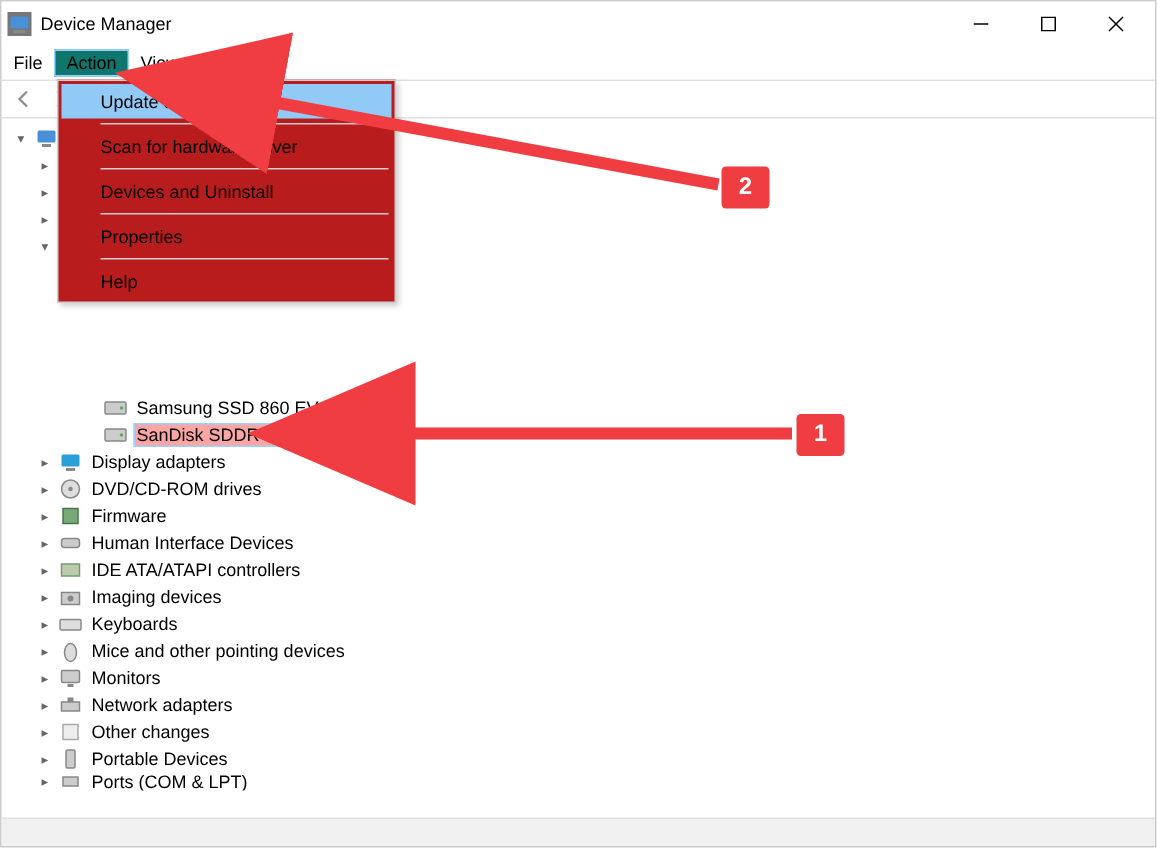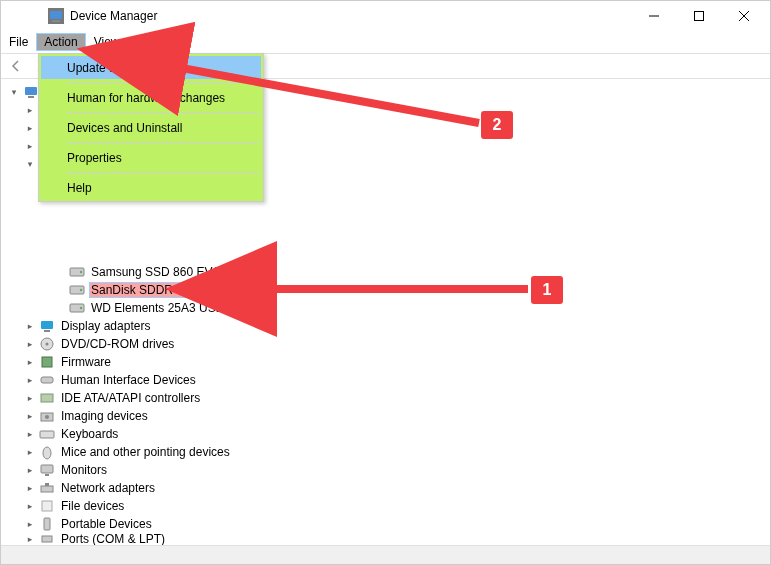--- a/index.html
+++ b/index.html
@@ -24,7 +24,6 @@
       align-items: center;
       padding: 0 4px;
       background: #fff;
-      margin-left: 43px;
     }
     .titlebar .app-icon {
       width: 16px;

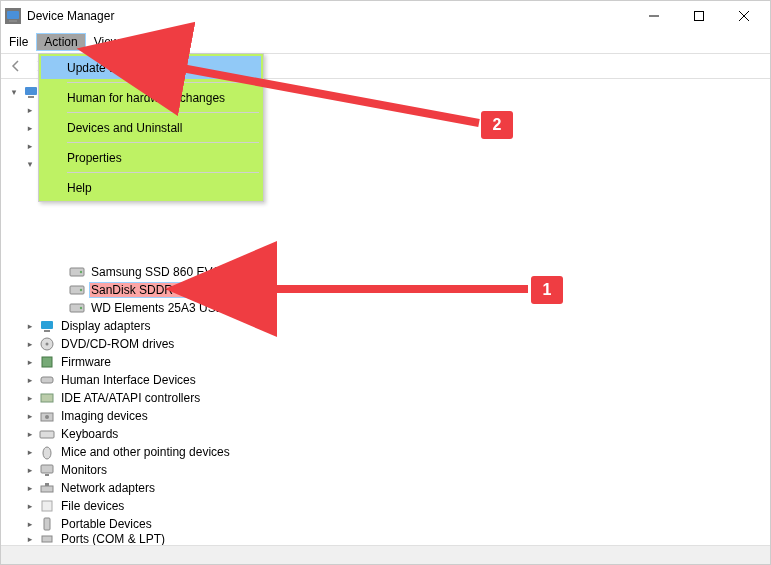--- a/index.html
+++ b/index.html
@@ -57,7 +57,7 @@
       cursor: default;
     }
     .menu-item.active {
-      background: #a3a3a3;
+      background: #0f766e;
       border: 1px solid #99d1ff;
       padding: 1px 7px;
     }

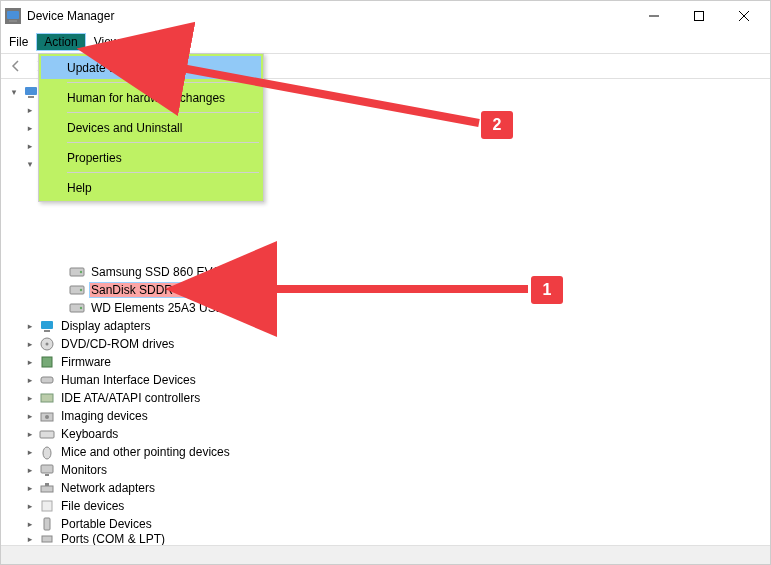--- a/index.html
+++ b/index.html
@@ -142,7 +142,7 @@
       left: 37px;
       top: 52px;
       width: 226px;
-      background: #bef264;
+      background: #b91c1c;
       border: 1px solid #ccc;
       box-shadow: 2px 2px 4px rgba(0,0,0,0.2);
       padding: 2px;

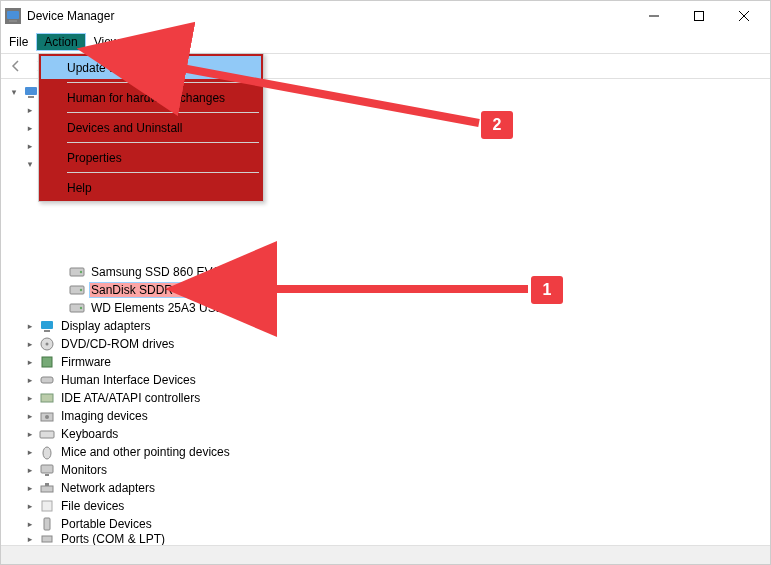--- a/index.html
+++ b/index.html
@@ -445,7 +445,7 @@
 <div class="dropdown">
   <div class="dd-item hover">Update driver</div>
   <div class="dd-sep"></div>
-  <div class="dd-item">Human for hardware changes</div>
+  <div class="dd-item">Scan for hardware driver</div>
   <div class="dd-sep"></div>
   <div class="dd-item">Devices and Uninstall</div>
   <div class="dd-sep"></div>

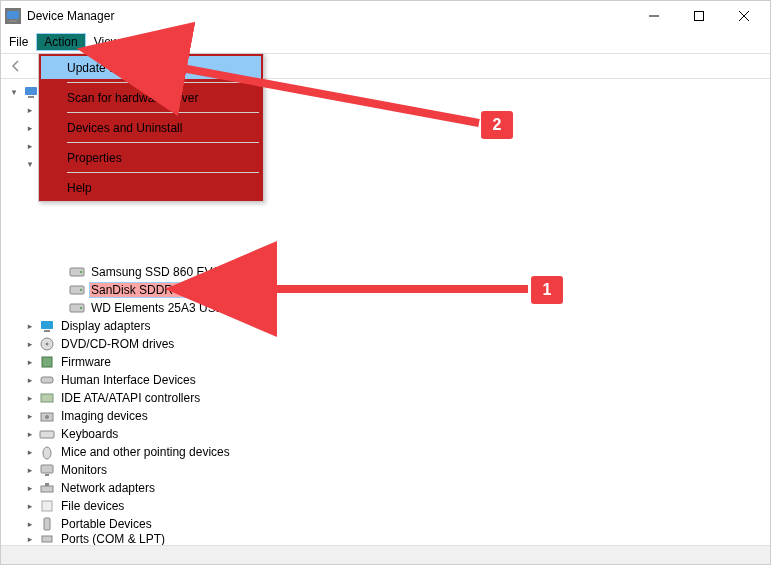--- a/index.html
+++ b/index.html
@@ -304,16 +304,6 @@
         </span>
       <span class="node-label selected">SanDisk SDDR-113 USB Device</span>
     </div>
-    <div class="tree-node level-2">
-      <span class="expander none"></span>
-      <span class="node-icon">
-          <svg width="16" height="12">
-            <rect x="1" y="2" width="14" height="8" rx="1" fill="#ccc" stroke="#888"></rect>
-            <circle cx="12" cy="6" r="1.2" fill="#6a6"></circle>
-          </svg>
-        </span>
-      <span class="node-label">WD Elements 25A3 USB Device</span>
-    </div>
 
     <div class="tree-node level-1">
       <span class="expander">▸</span>

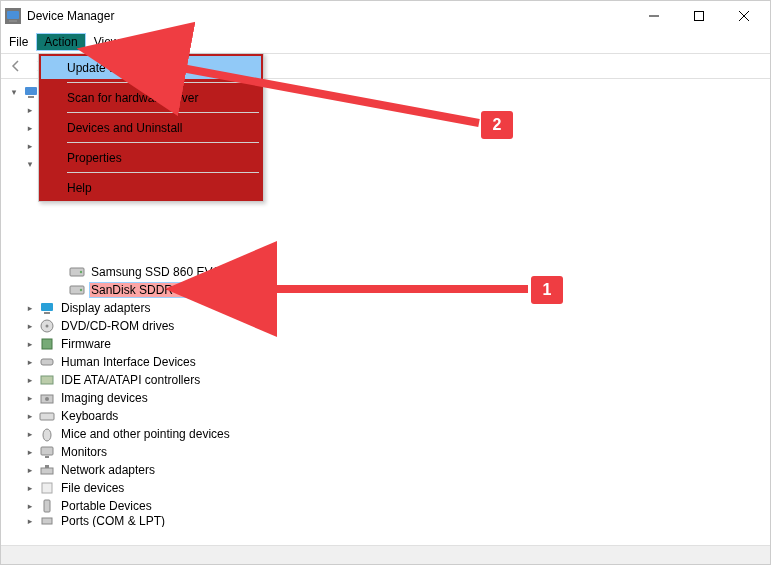--- a/index.html
+++ b/index.html
@@ -407,7 +407,7 @@
             <rect x="3" y="3" width="10" height="10" fill="#eee" stroke="#aaa"></rect>
           </svg>
         </span>
-      <span class="node-label">File devices</span>
+      <span class="node-label">Other changes</span>
     </div>
     <div class="tree-node level-1">
       <span class="expander">▸</span>

